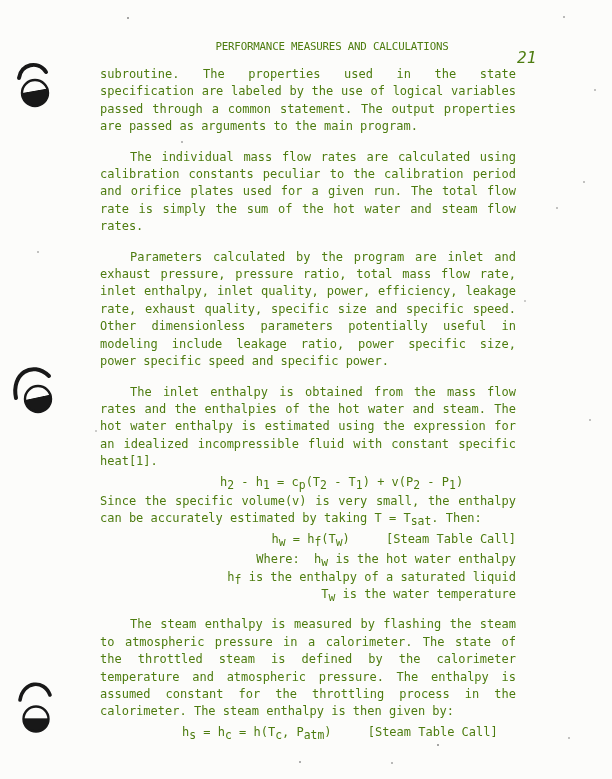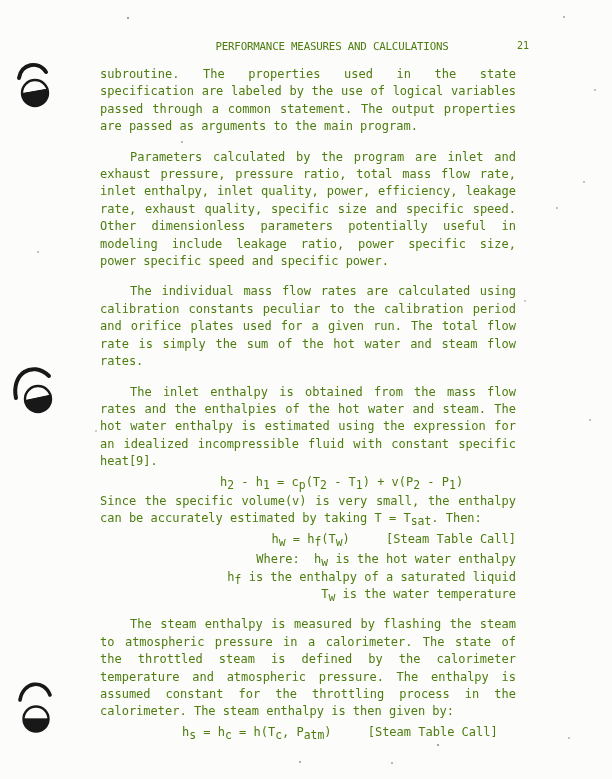--- a/index.html
+++ b/index.html
@@ -11,7 +11,7 @@
   }
   .header-row{position:absolute;top:40px;left:100px;width:416px;height:16px;}
   .title{margin-left:48px;text-align:center;font-size:10.8px;letter-spacing:-0.2px;white-space:nowrap;}
-  .pageno{position:absolute;top:40px;left:517px;font-size:10px;}
+  .pageno{position:absolute;top:48px;left:517px;font-size:16px;font-style:italic;}
   .col{
     position:absolute;top:66px;left:100px;width:416px;
     font-size:12px;line-height:17.4px;text-align:justify;

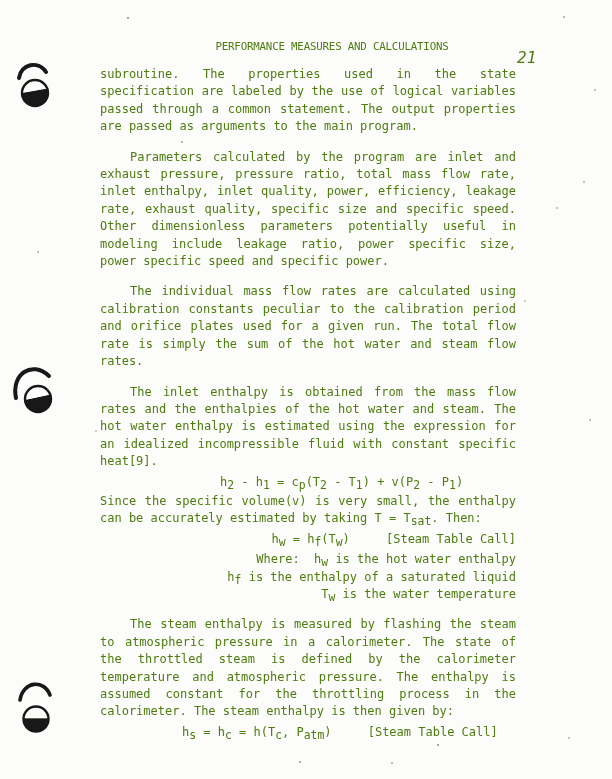--- a/index.html
+++ b/index.html
@@ -88,8 +88,8 @@
 
   <div class="col">
     <p class="para noindent">subroutine.  The properties used in the state specification are labeled by the use of logical variables passed through a common statement.  The output properties are passed as arguments to the main program.</p>
+    <p class="para">The individual mass flow rates are calculated using calibration constants peculiar to the calibration period and orifice plates used for a given run.  The total flow rate is simply the sum of the hot water and steam flow rates.</p>
     <p class="para">Parameters calculated by the program are inlet and exhaust pressure, pressure ratio, total mass flow rate, inlet enthalpy, inlet quality, power, efficiency, leakage rate, exhaust quality, specific size and specific speed.  Other dimensionless parameters potentially useful in modeling include leakage ratio, power specific size, power specific speed and specific power.</p>
-    <p class="para">The individual mass flow rates are calculated using calibration constants peculiar to the calibration period and orifice plates used for a given run.  The total flow rate is simply the sum of the hot water and steam flow rates.</p>
     <p class="para tight">The inlet enthalpy is obtained from the mass flow rates and the enthalpies of the hot water and steam.  The hot water enthalpy is estimated using the expression for an idealized incompressible fluid with constant specific heat[9].</p>
     <div class="eq eq-incompressible">h<sub>2</sub> - h<sub>1</sub> = c<sub>p</sub>(T<sub>2</sub> - T<sub>1</sub>) + v(P<sub>2</sub> - P<sub>1</sub>)</div>
     <p class="para noindent tight">Since the specific volume(v) is very small, the enthalpy can be accurately estimated by taking T = T<sub>sat</sub>.  Then:</p>

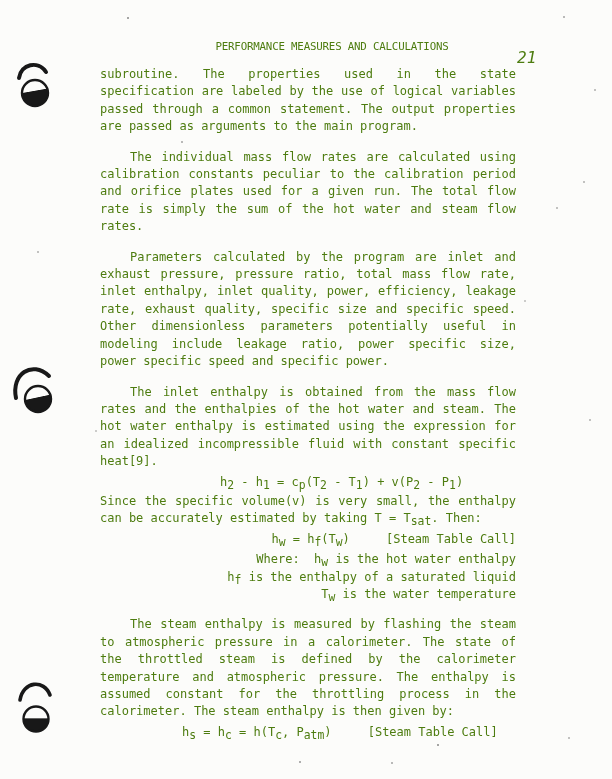--- a/index.html
+++ b/index.html
@@ -90,7 +90,7 @@
     <p class="para noindent">subroutine.  The properties used in the state specification are labeled by the use of logical variables passed through a common statement.  The output properties are passed as arguments to the main program.</p>
     <p class="para">The individual mass flow rates are calculated using calibration constants peculiar to the calibration period and orifice plates used for a given run.  The total flow rate is simply the sum of the hot water and steam flow rates.</p>
     <p class="para">Parameters calculated by the program are inlet and exhaust pressure, pressure ratio, total mass flow rate, inlet enthalpy, inlet quality, power, efficiency, leakage rate, exhaust quality, specific size and specific speed.  Other dimensionless parameters potentially useful in modeling include leakage ratio, power specific size, power specific speed and specific power.</p>
-    <p class="para tight">The inlet enthalpy is obtained from the mass flow rates and the enthalpies of the hot water and steam.  The hot water enthalpy is estimated using the expression for an idealized incompressible fluid with constant specific heat[9].</p>
+    <p class="para tight">The inlet enthalpy is obtained from the mass flow rates and the enthalpies of the hot water and steam.  The hot water enthalpy is estimated using the expression for an idealized incompressible fluid with constant specific heat[1].</p>
     <div class="eq eq-incompressible">h<sub>2</sub> - h<sub>1</sub> = c<sub>p</sub>(T<sub>2</sub> - T<sub>1</sub>) + v(P<sub>2</sub> - P<sub>1</sub>)</div>
     <p class="para noindent tight">Since the specific volume(v) is very small, the enthalpy can be accurately estimated by taking T = T<sub>sat</sub>.  Then:</p>
     <div class="eq eq-hotwater">h<sub>w</sub> = h<sub>f</sub>(T<sub>w</sub>)     [Steam Table Call]</div>

